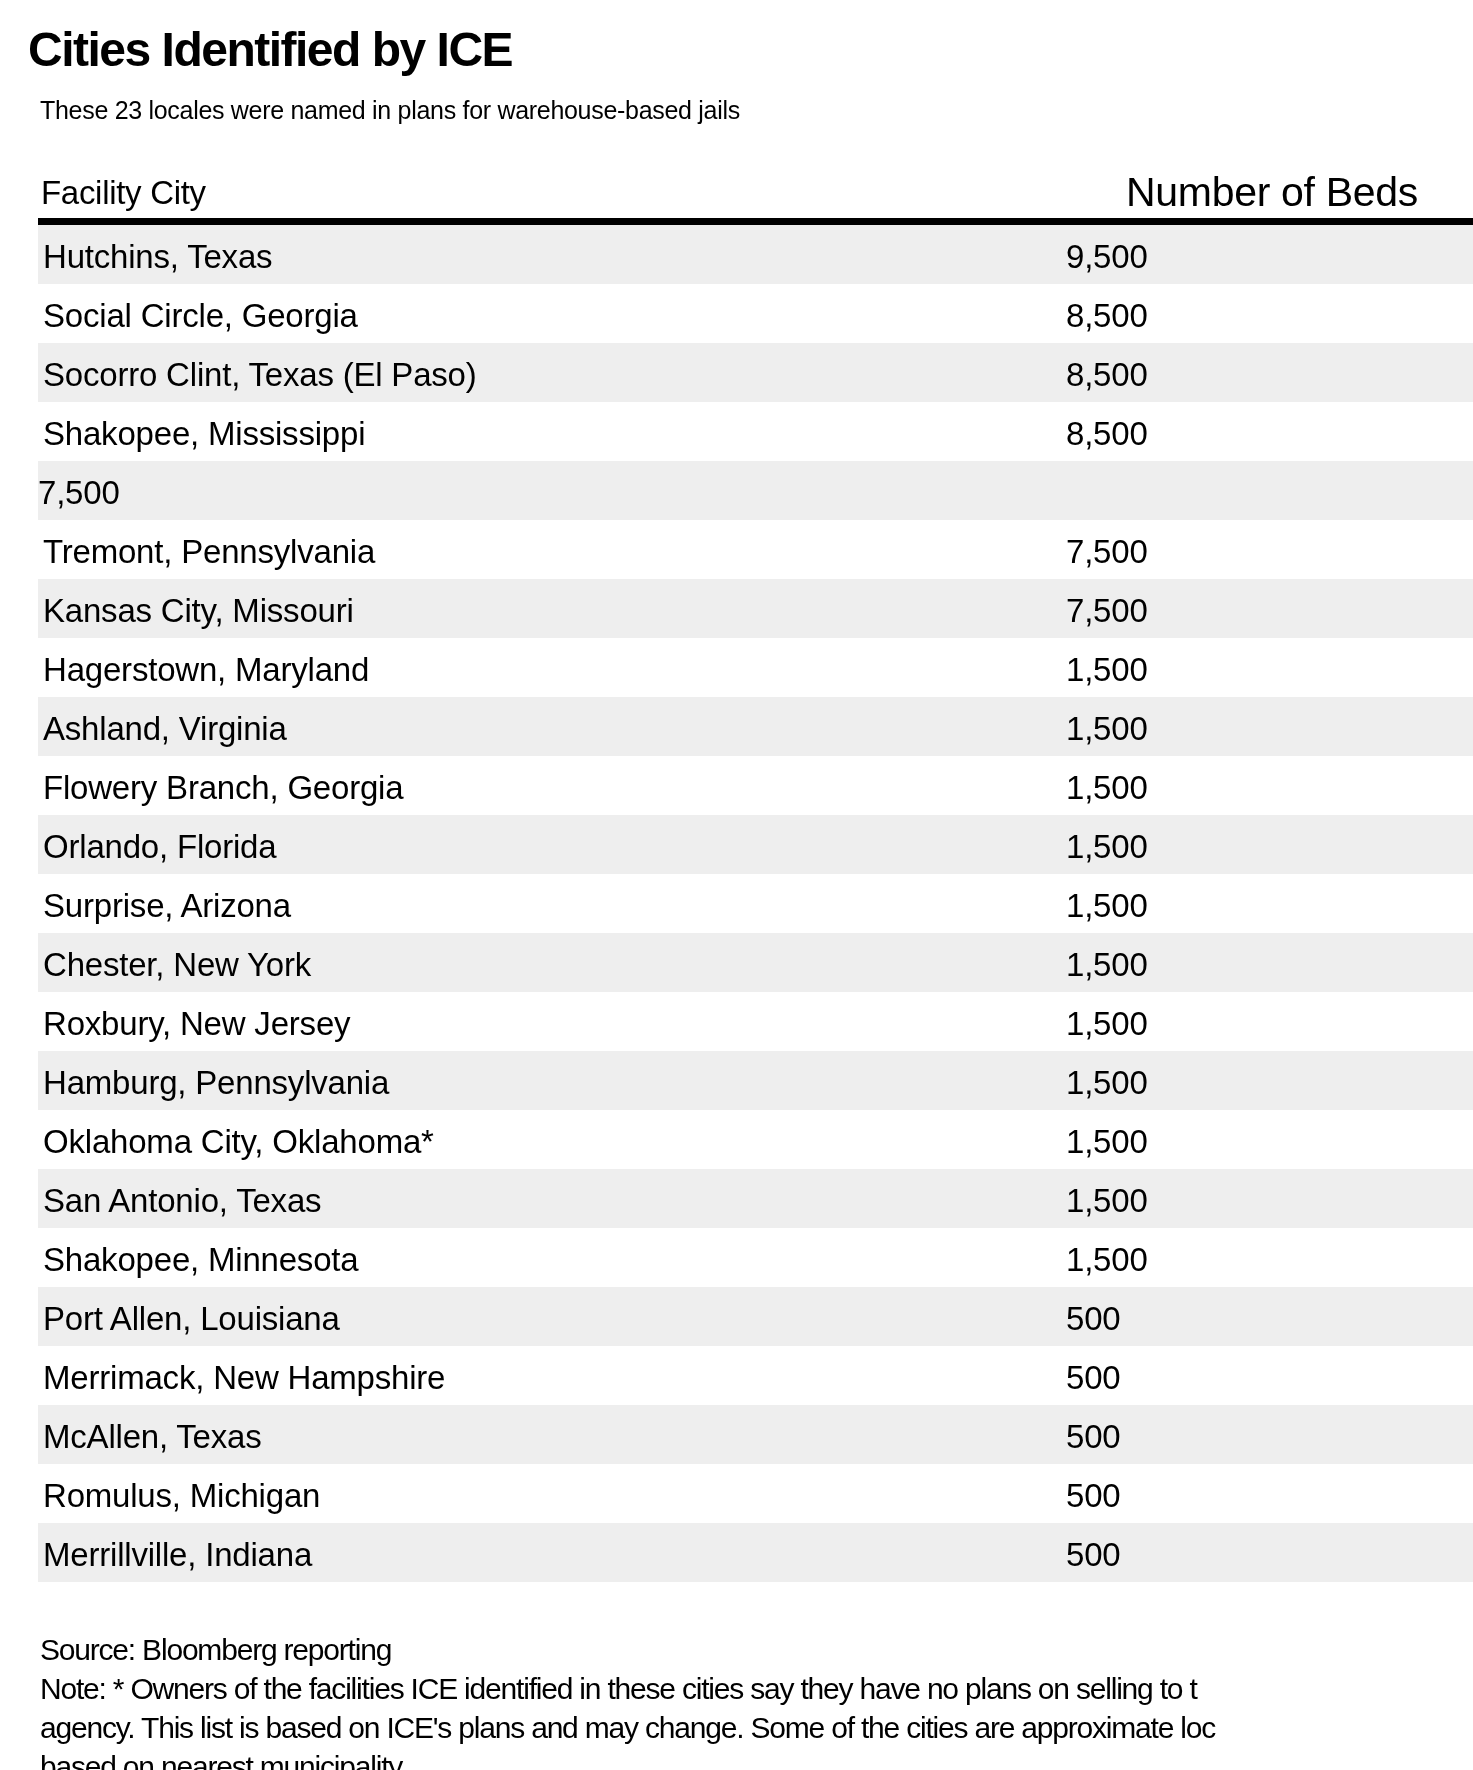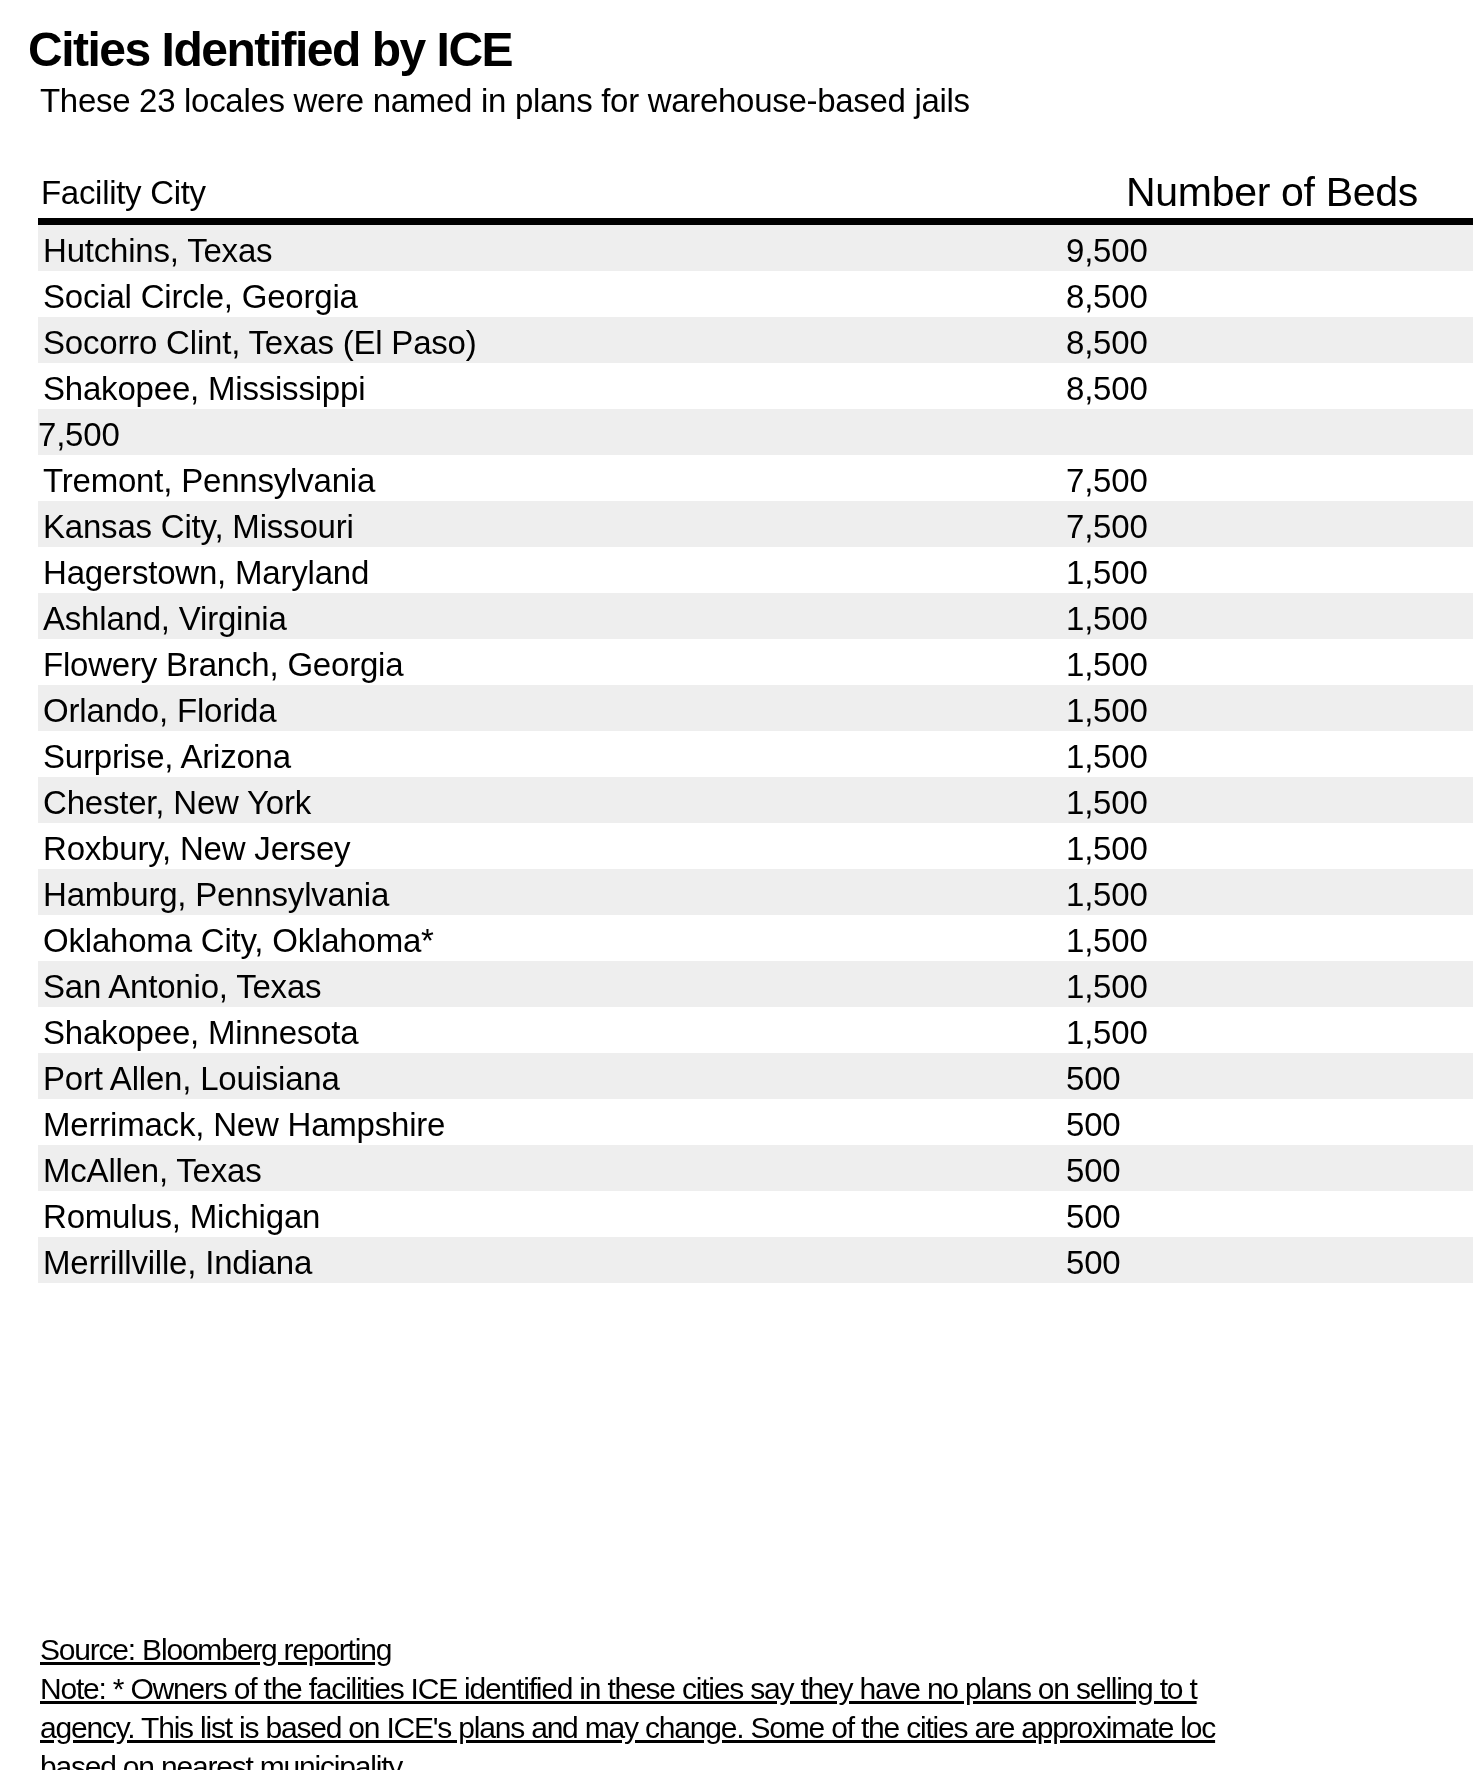--- a/index.html
+++ b/index.html
@@ -24,8 +24,8 @@
   .subtitle {
     position: absolute;
     left: 40px;
-    top: 83px;
-    font-size: 33px;
+    top: 93px;
+    font-size: 25px;
     line-height: 35px;
     letter-spacing: -0.3px;
   }

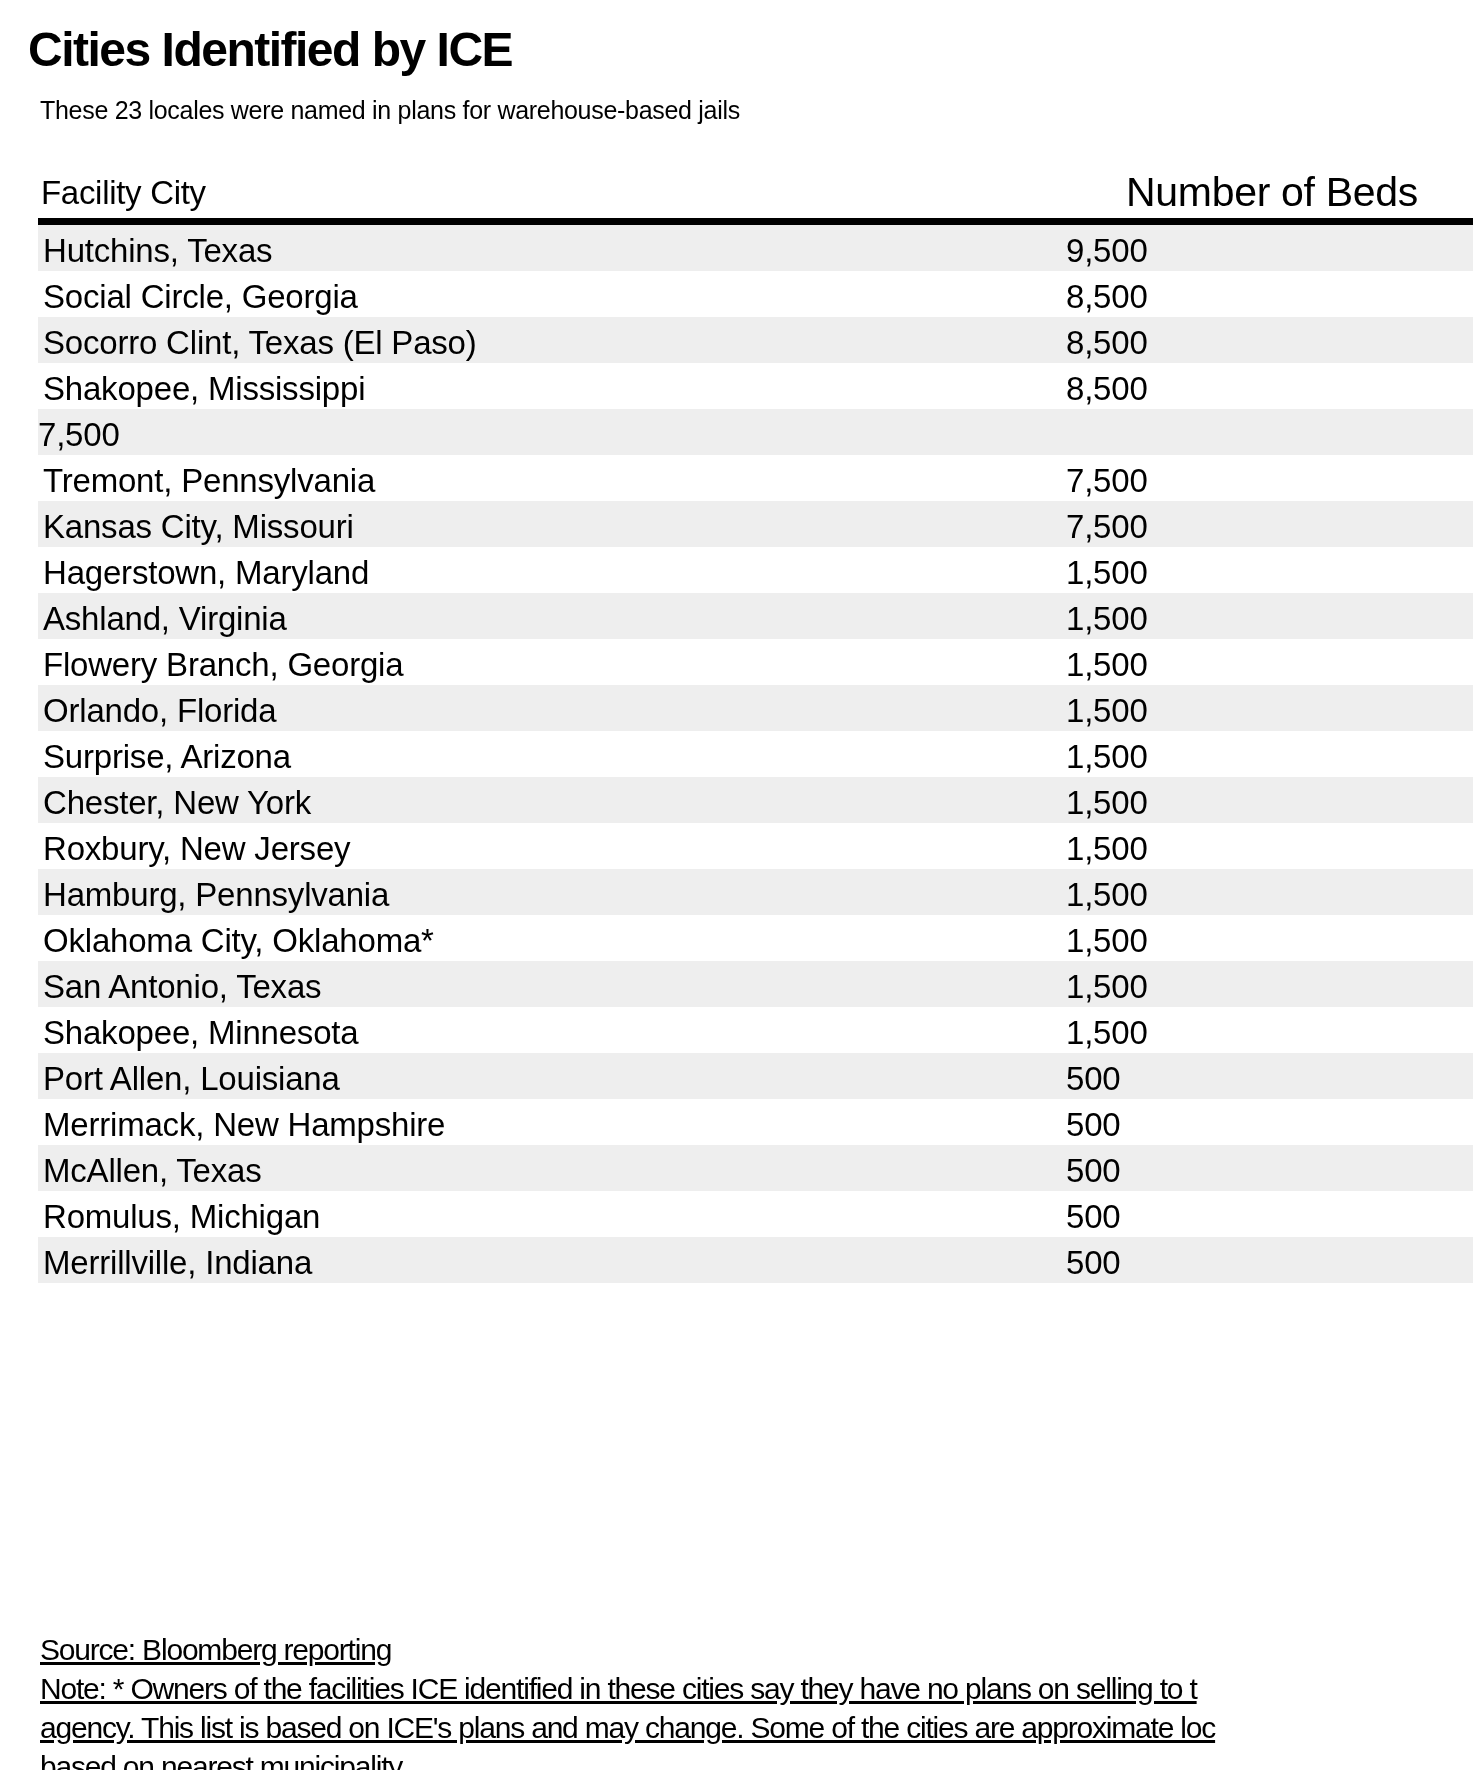--- a/index.html
+++ b/index.html
@@ -62,7 +62,7 @@
     width: 1435px;
   }
   .row {
-    height: 46px;
+    height: 59px;
     display: flex;
     align-items: center;
     box-sizing: border-box;

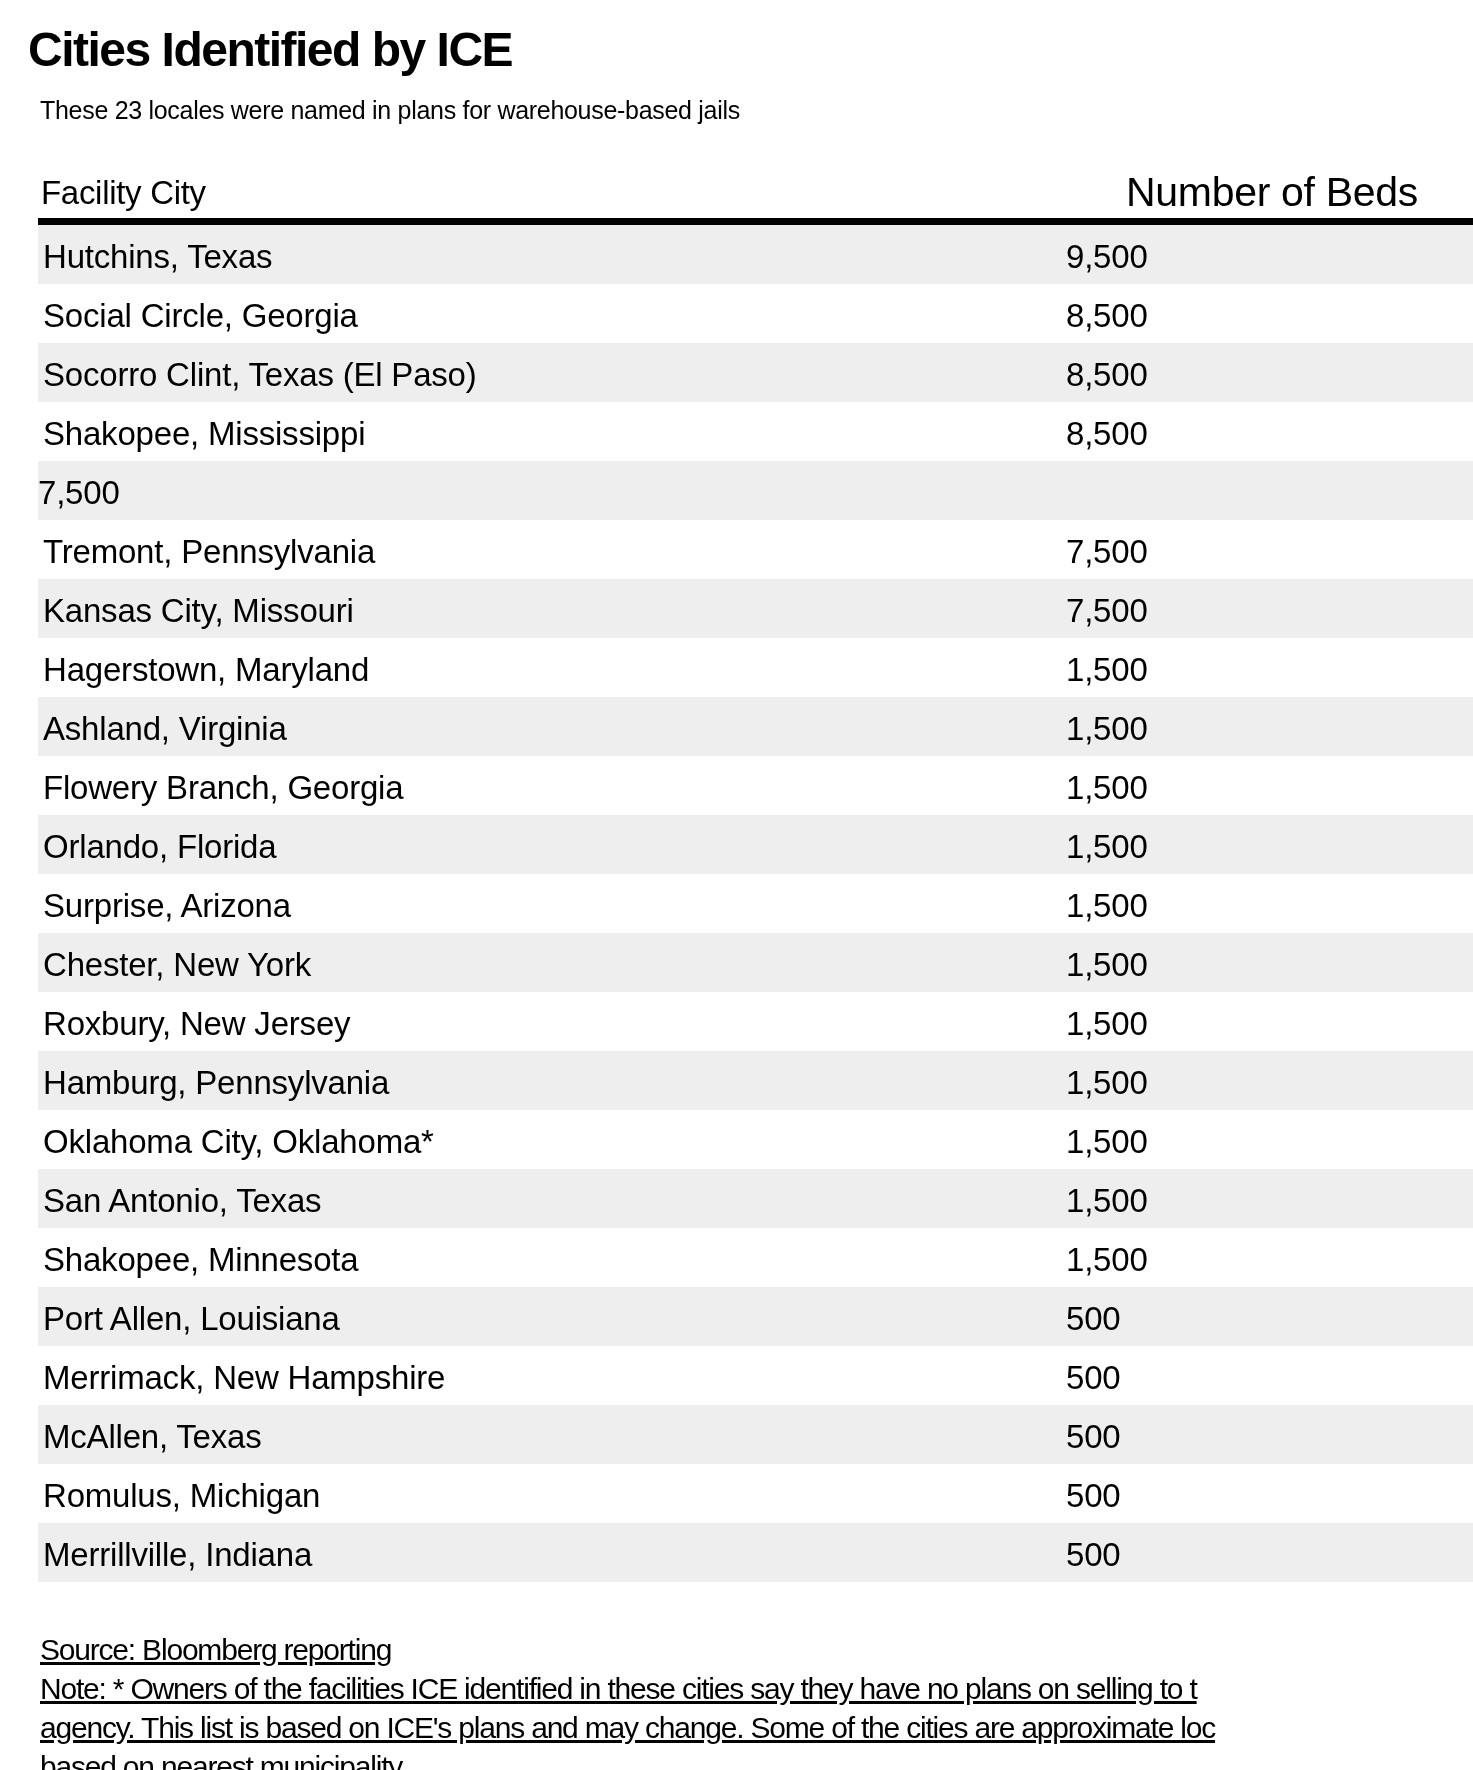--- a/index.html
+++ b/index.html
@@ -90,7 +90,7 @@
     letter-spacing: -1.2px;
     white-space: nowrap;
   }
-  .footer div { white-space: nowrap; text-decoration: underline; }
+  .footer div { white-space: nowrap; }
 </style>
 </head>
 <body>

